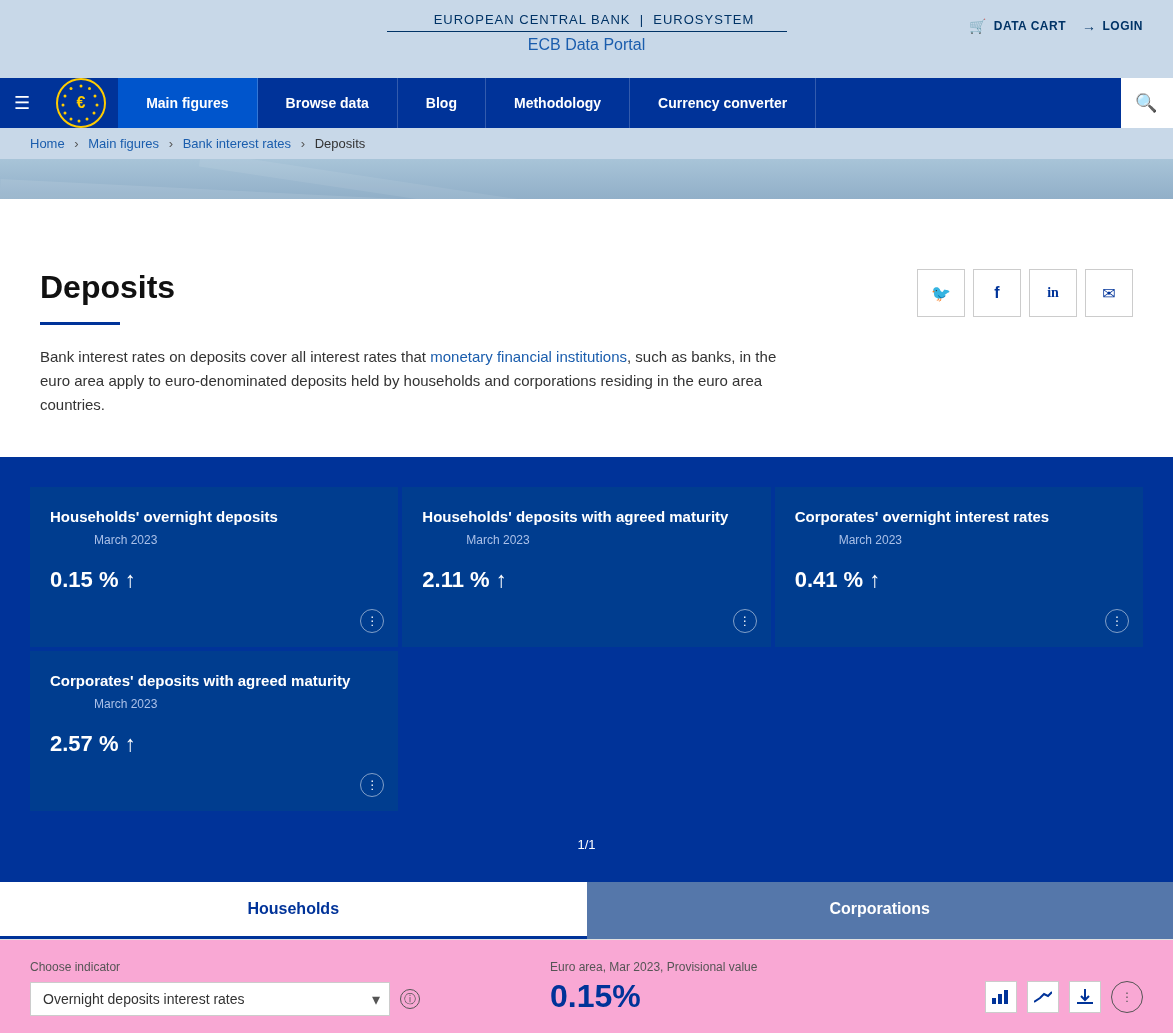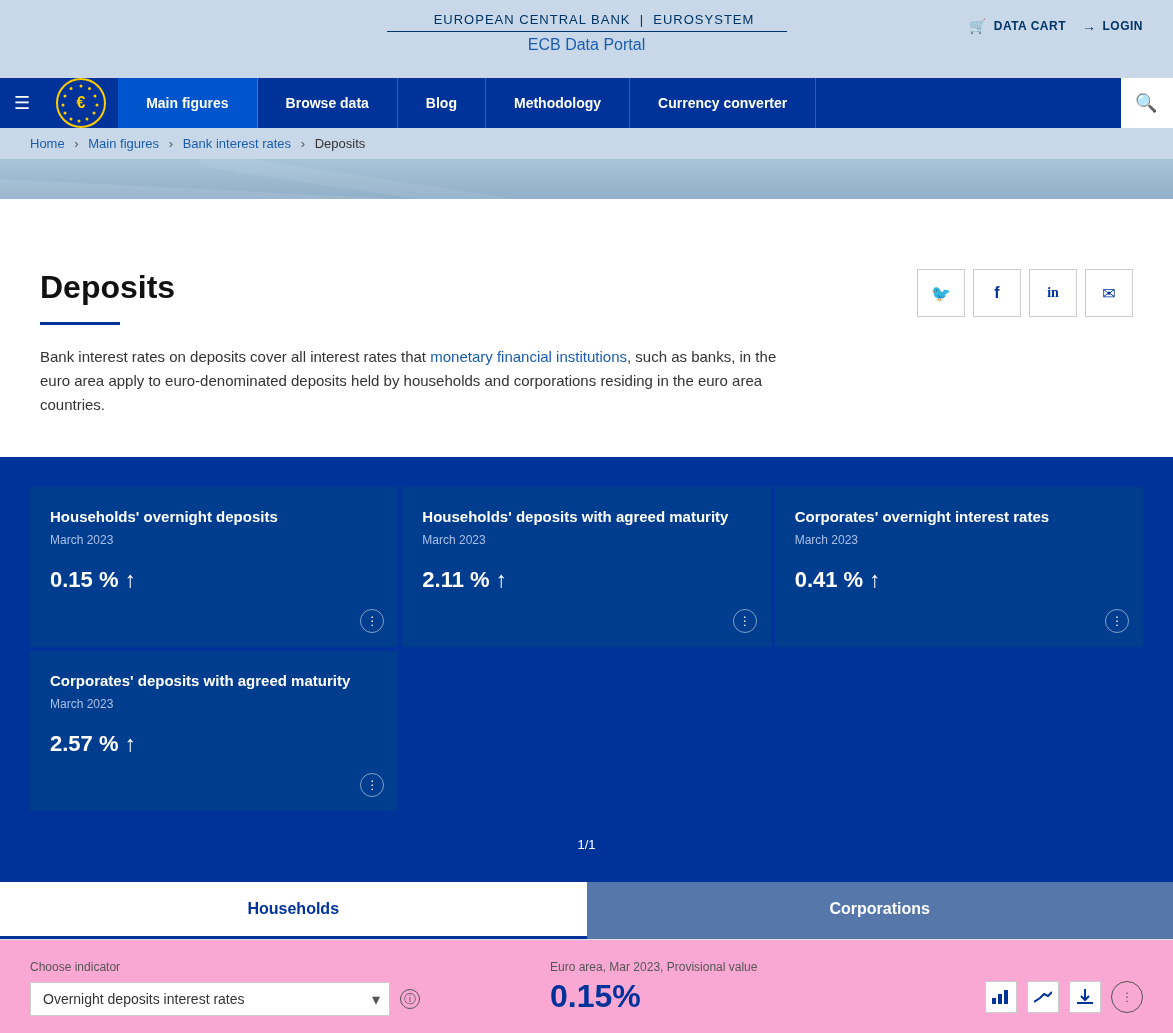--- a/index.html
+++ b/index.html
@@ -231,6 +231,7 @@
       font-size: 12px;
       color: #aac0e8;
       margin-bottom: 20px;
+      margin-left: 44px;
     }
     .stat-card-value {
       font-size: 22px;

